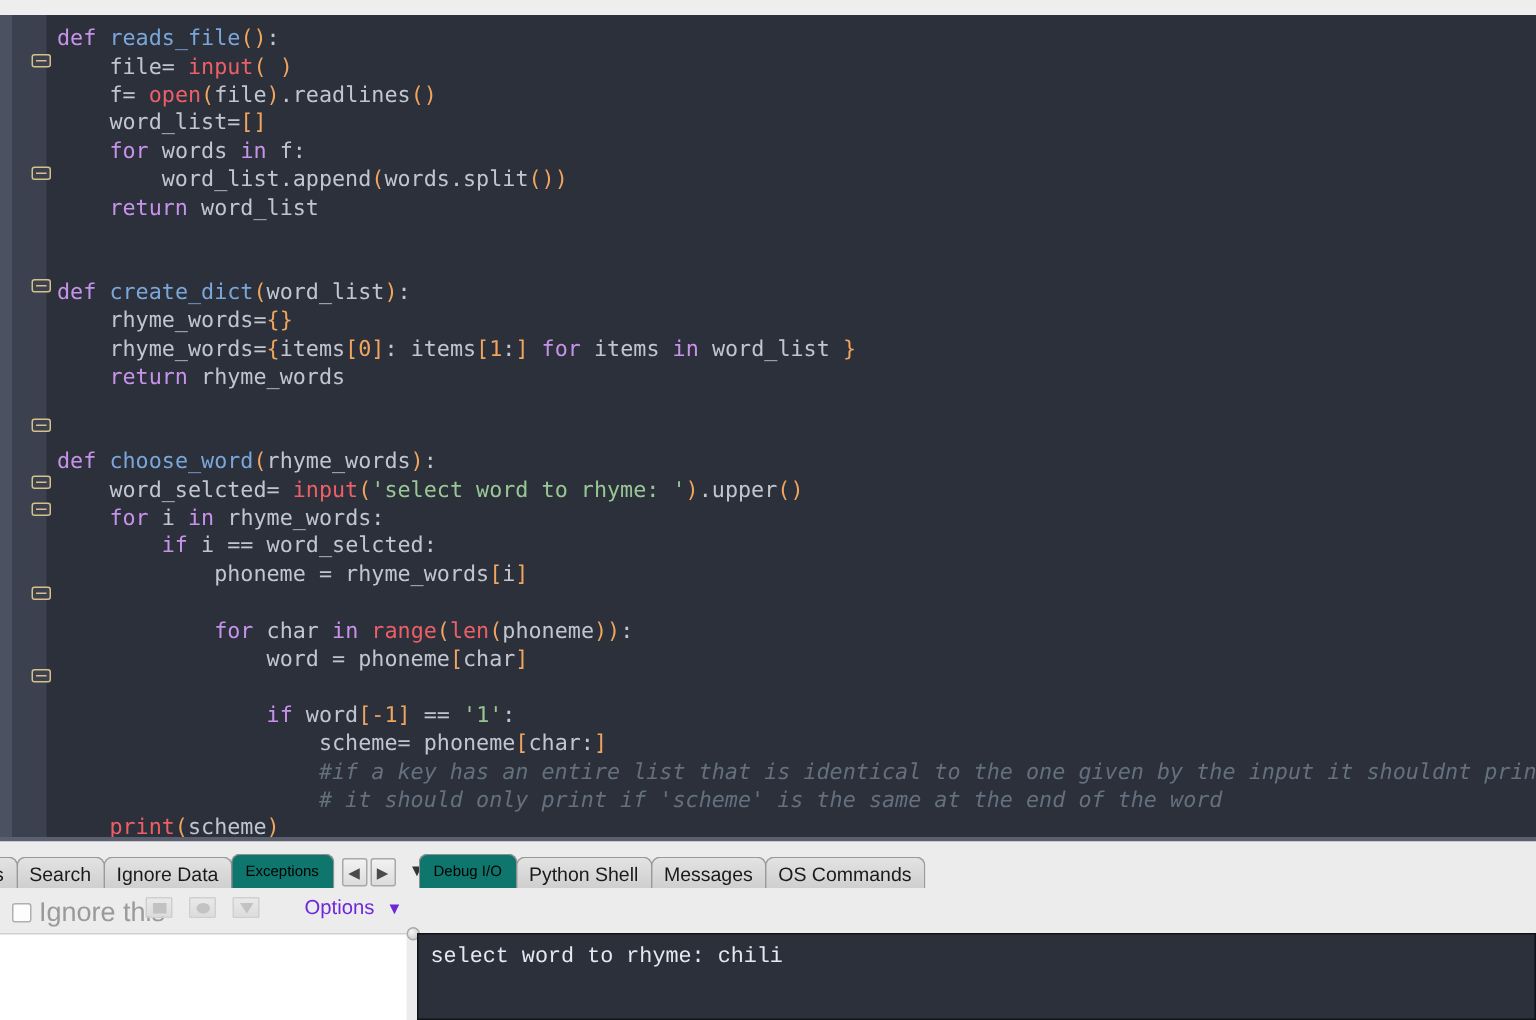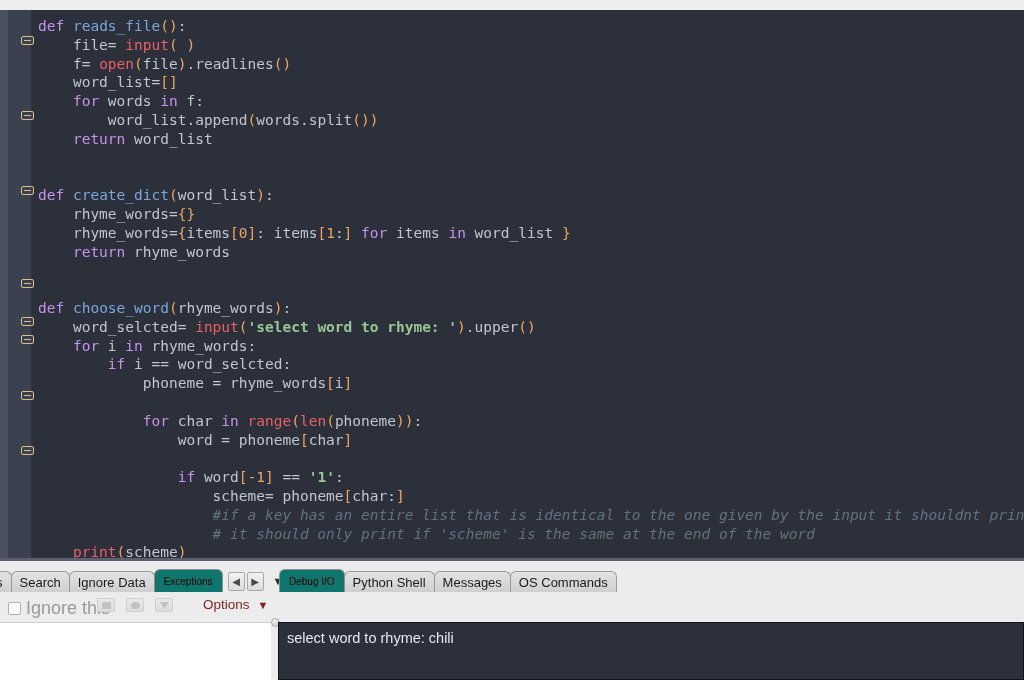--- a/index.html
+++ b/index.html
@@ -90,7 +90,7 @@
   .fn  { color: #7aa6da; }           
   .bi  { color: #ec5f67; }           
   .p   { color: #f0a45d; }           
-  .s   { color: #99c794; font-weight: bold; }           
+  .s   { color: #99c794; }           
   .n   { color: #f0a45d; }           
   .c   { color: #65707e; font-style: italic; }  
   .v   { color: #c0c5ce; }           

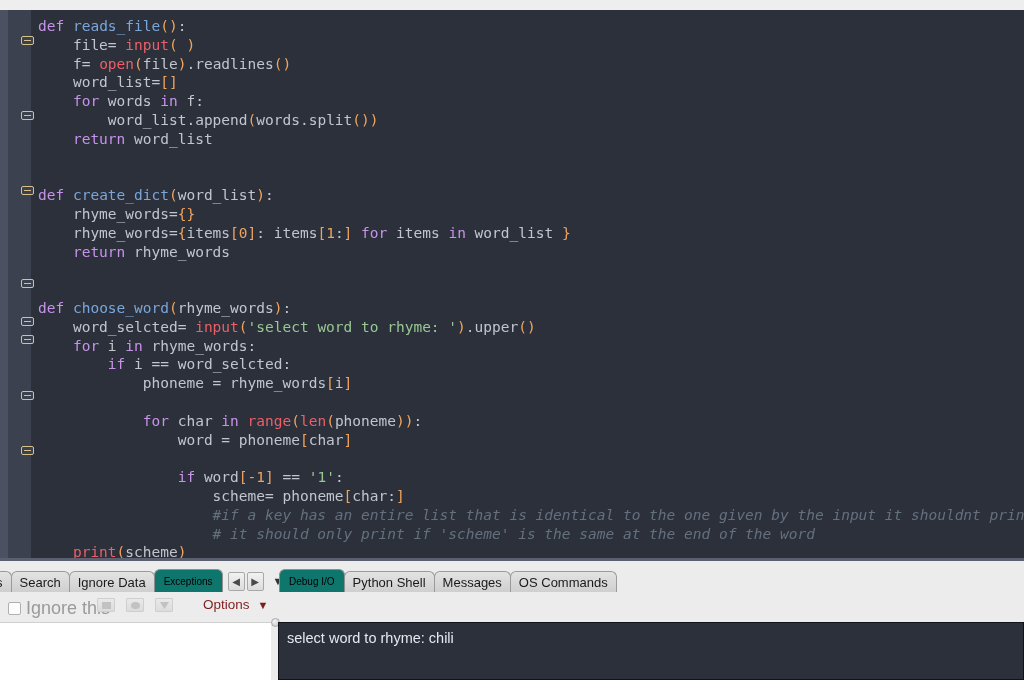--- a/index.html
+++ b/index.html
@@ -227,7 +227,7 @@
     position: absolute;
     left: 203px; top: 3px;
     font-size: 13.5px;
-    color: #7f1d1d;
+    color: #6d28d9;
   }
   .options .caret { margin-left: 8px; font-size: 11px; }
 

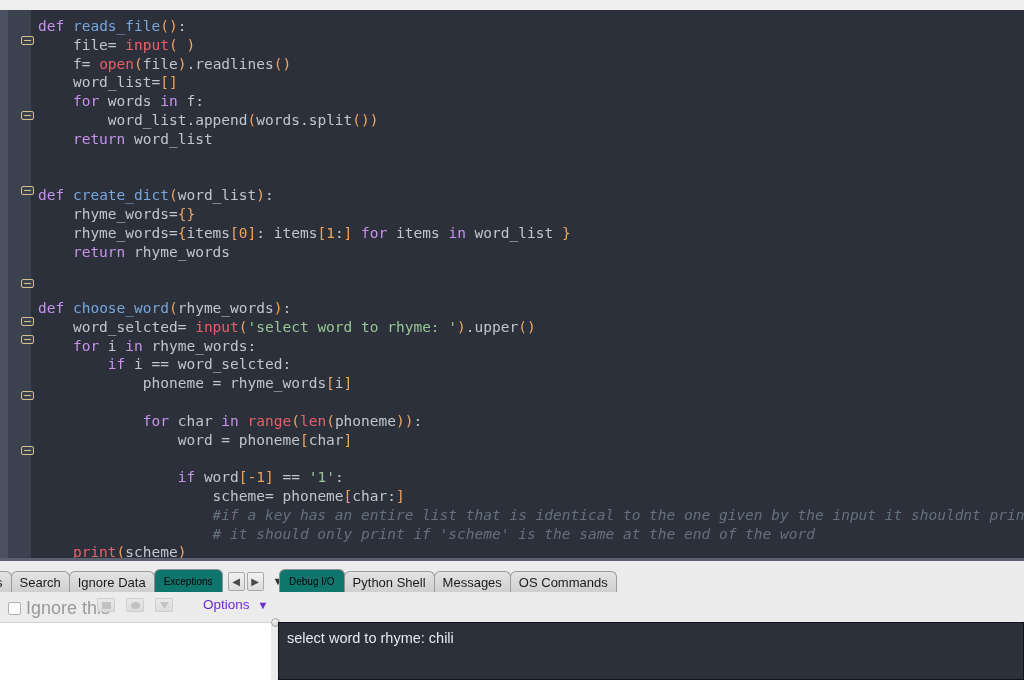--- a/index.html
+++ b/index.html
@@ -271,7 +271,7 @@
     overflow: hidden;
   }
   .console-text {
-    font-family: Liberation Sans, sans-serif;
+    font-family: Liberation Mono, monospace;
     font-size: 14.5px;
     line-height: 18.5px;
     color: #e6e9ef;

